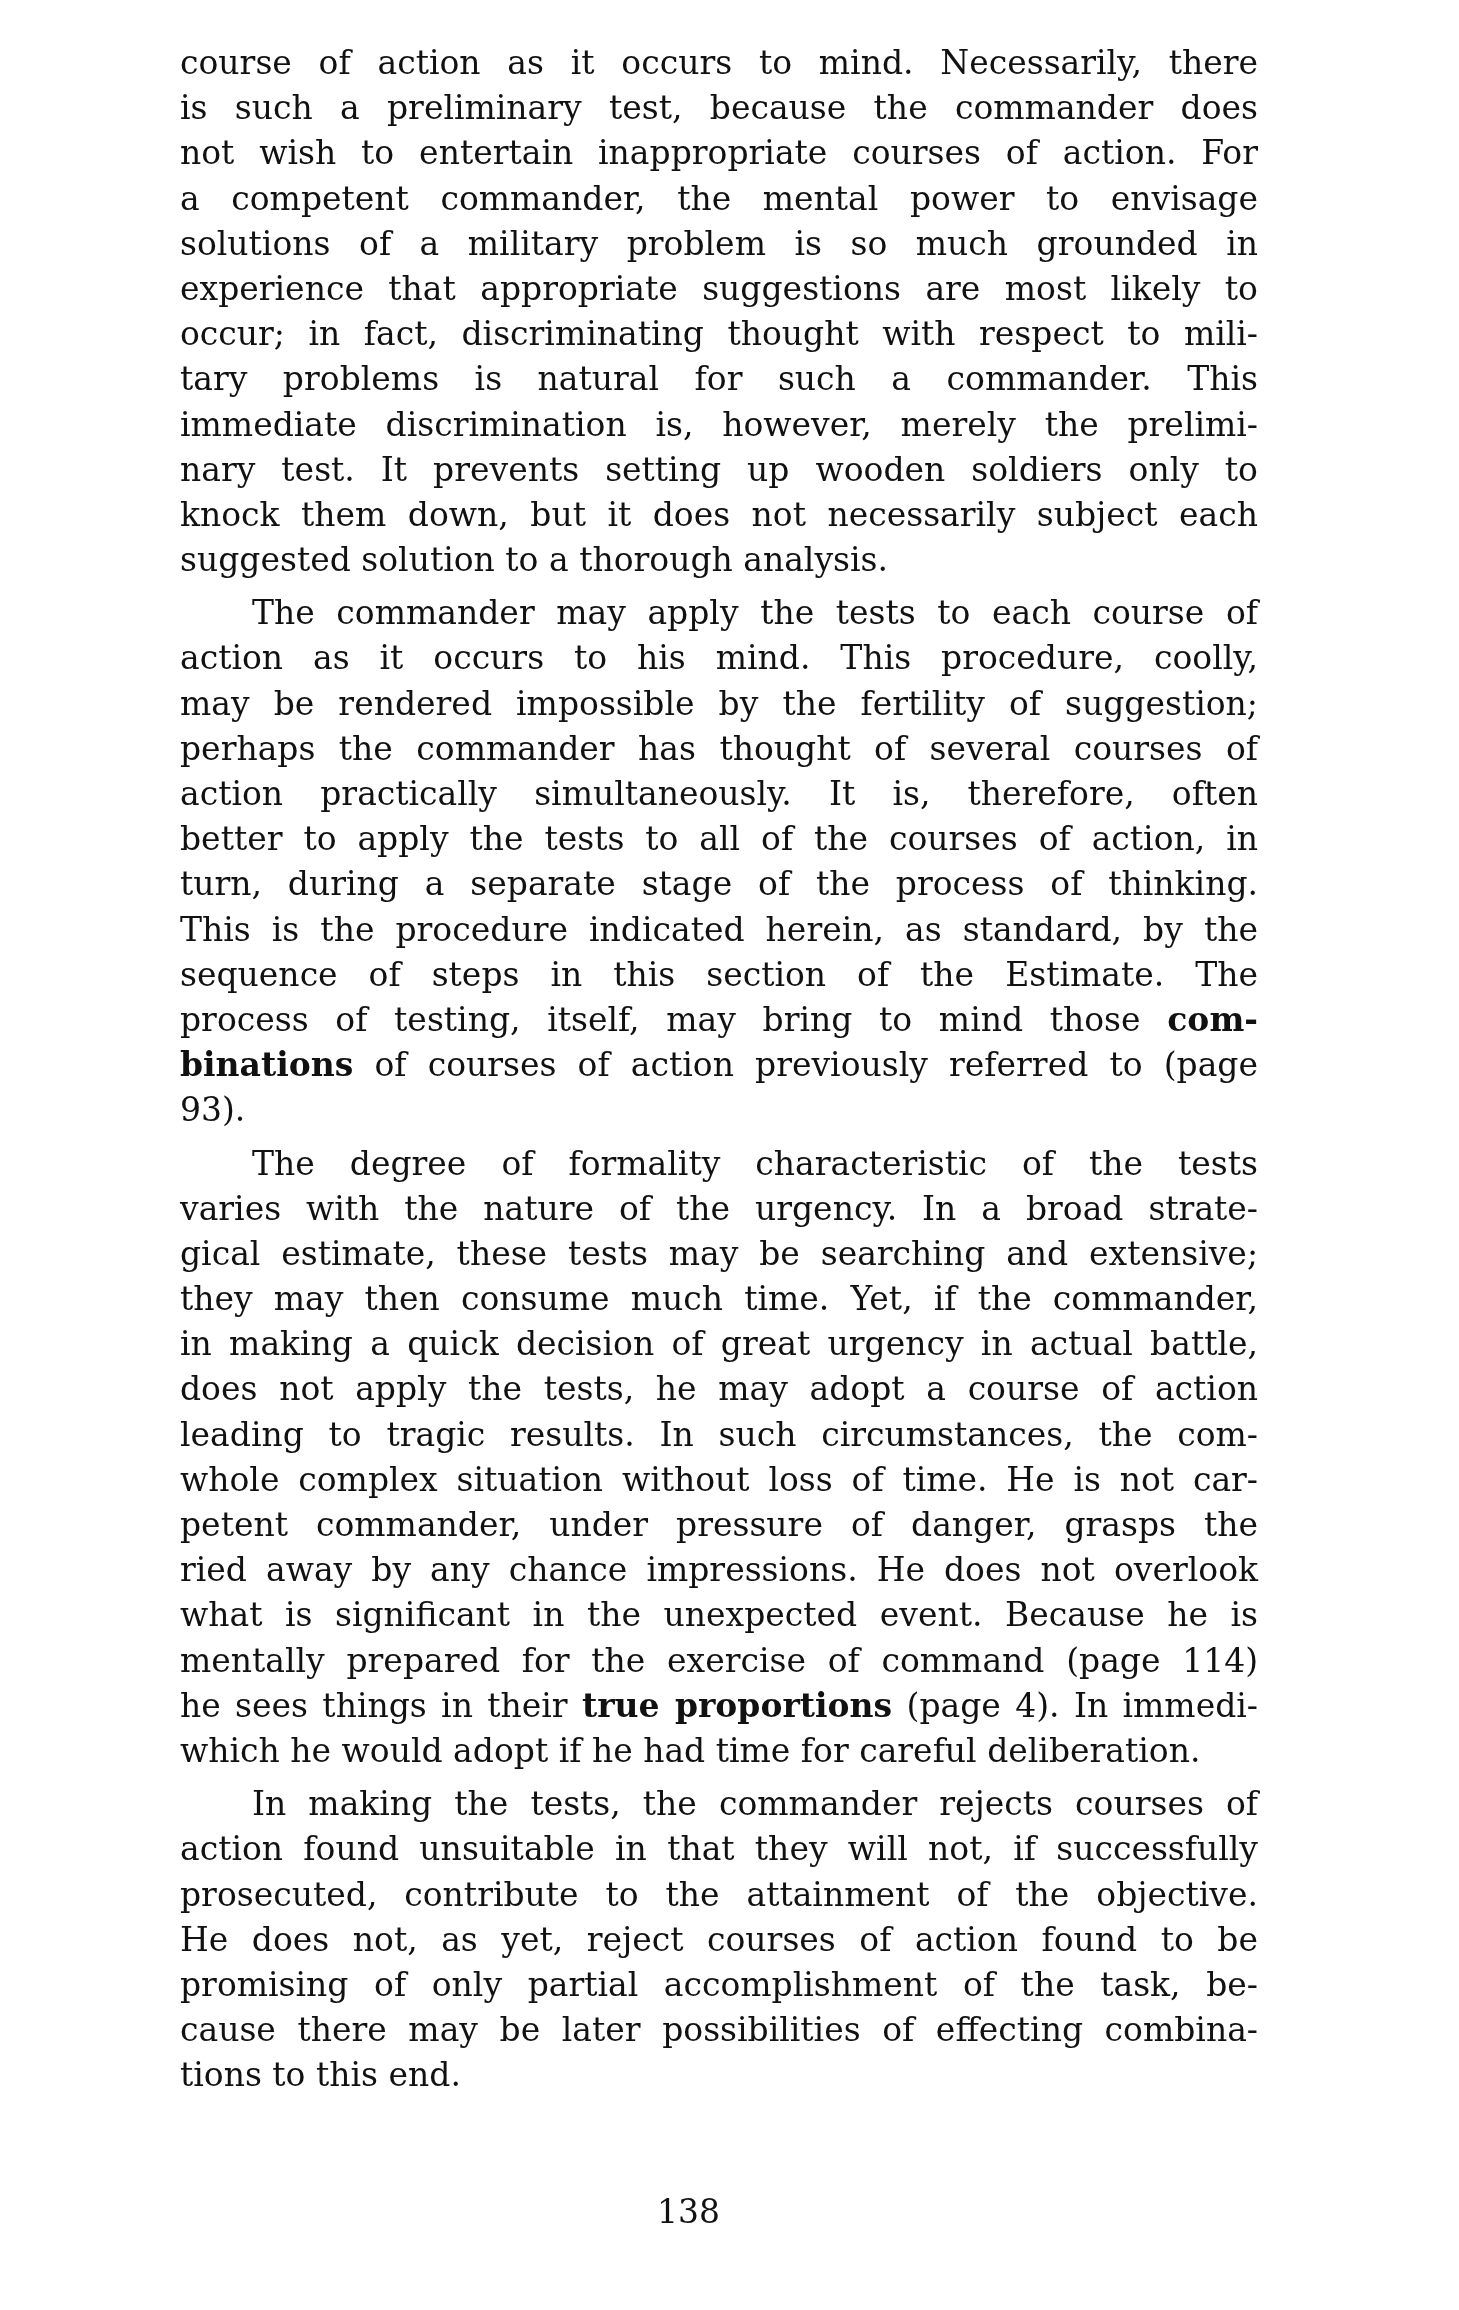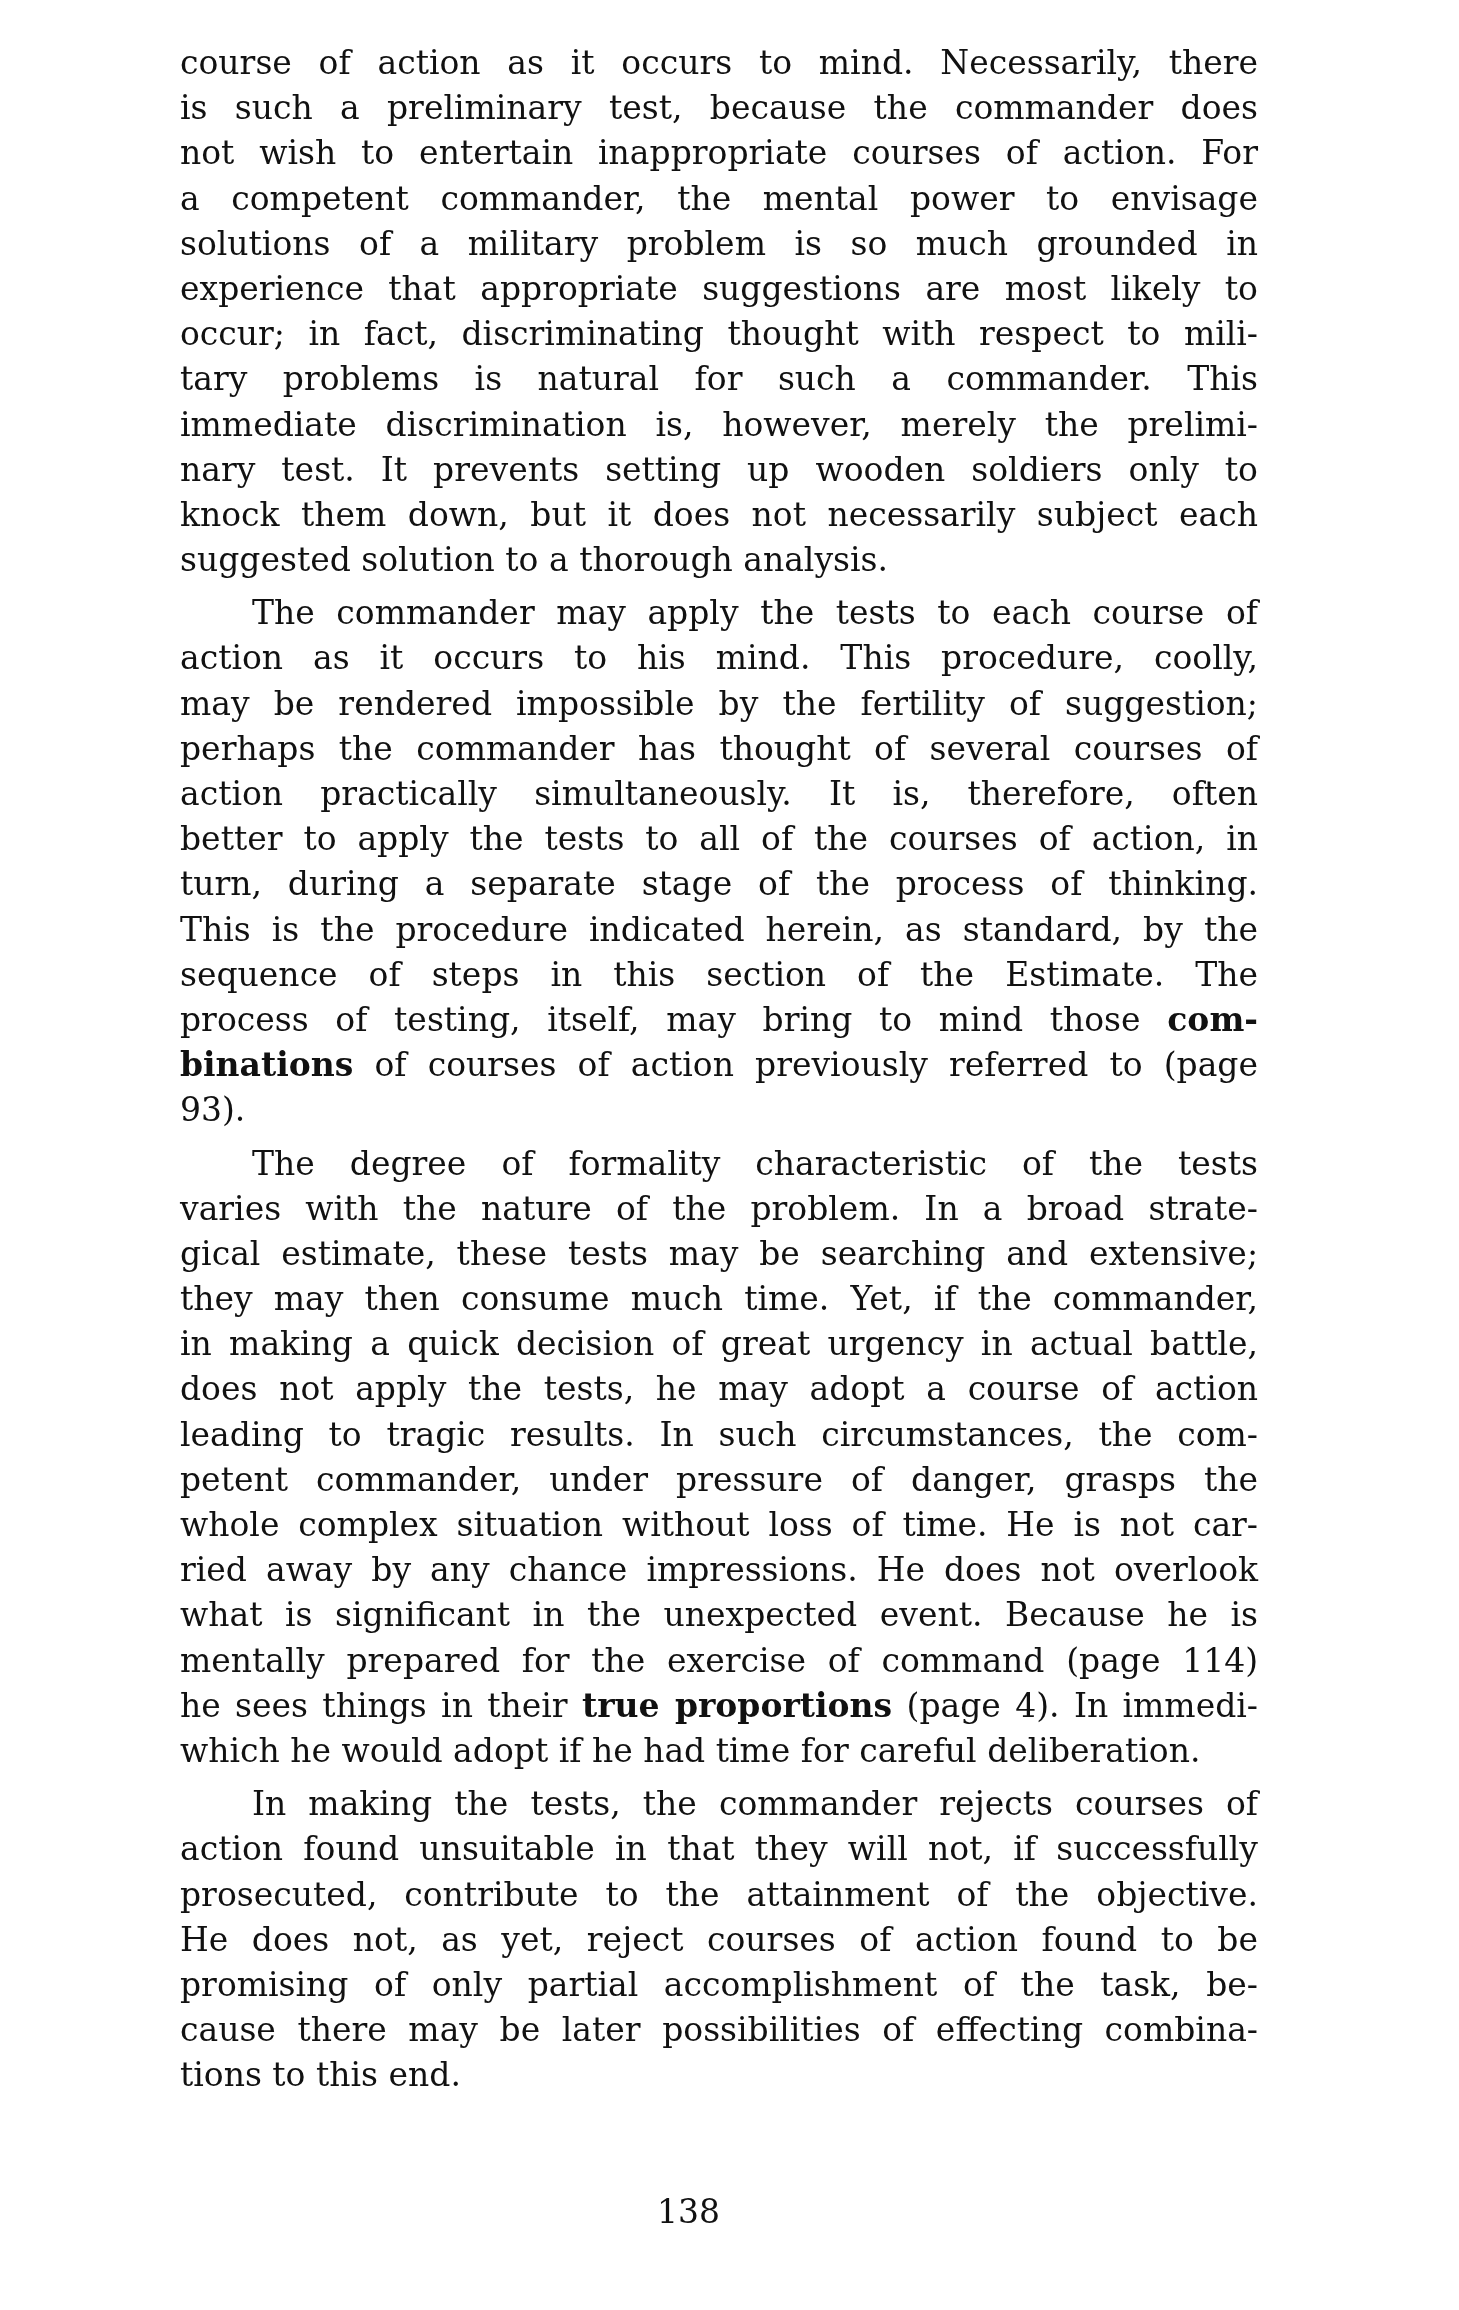--- a/index.html
+++ b/index.html
@@ -50,7 +50,7 @@
     <div class="gap"></div>
     <div>
       <span class="line indent">The degree of formality characteristic of the tests</span>
-      <span class="line">varies with the nature of the problem. In a broad strate-</span>
+      <span class="line">varies with the nature of the urgency. In a broad strate-</span>
       <span class="line">gical estimate, these tests may be searching and extensive;</span>
       <span class="line">they may then consume much time. Yet, if the commander,</span>
       <span class="line">in making a quick decision of great urgency in actual battle,</span>

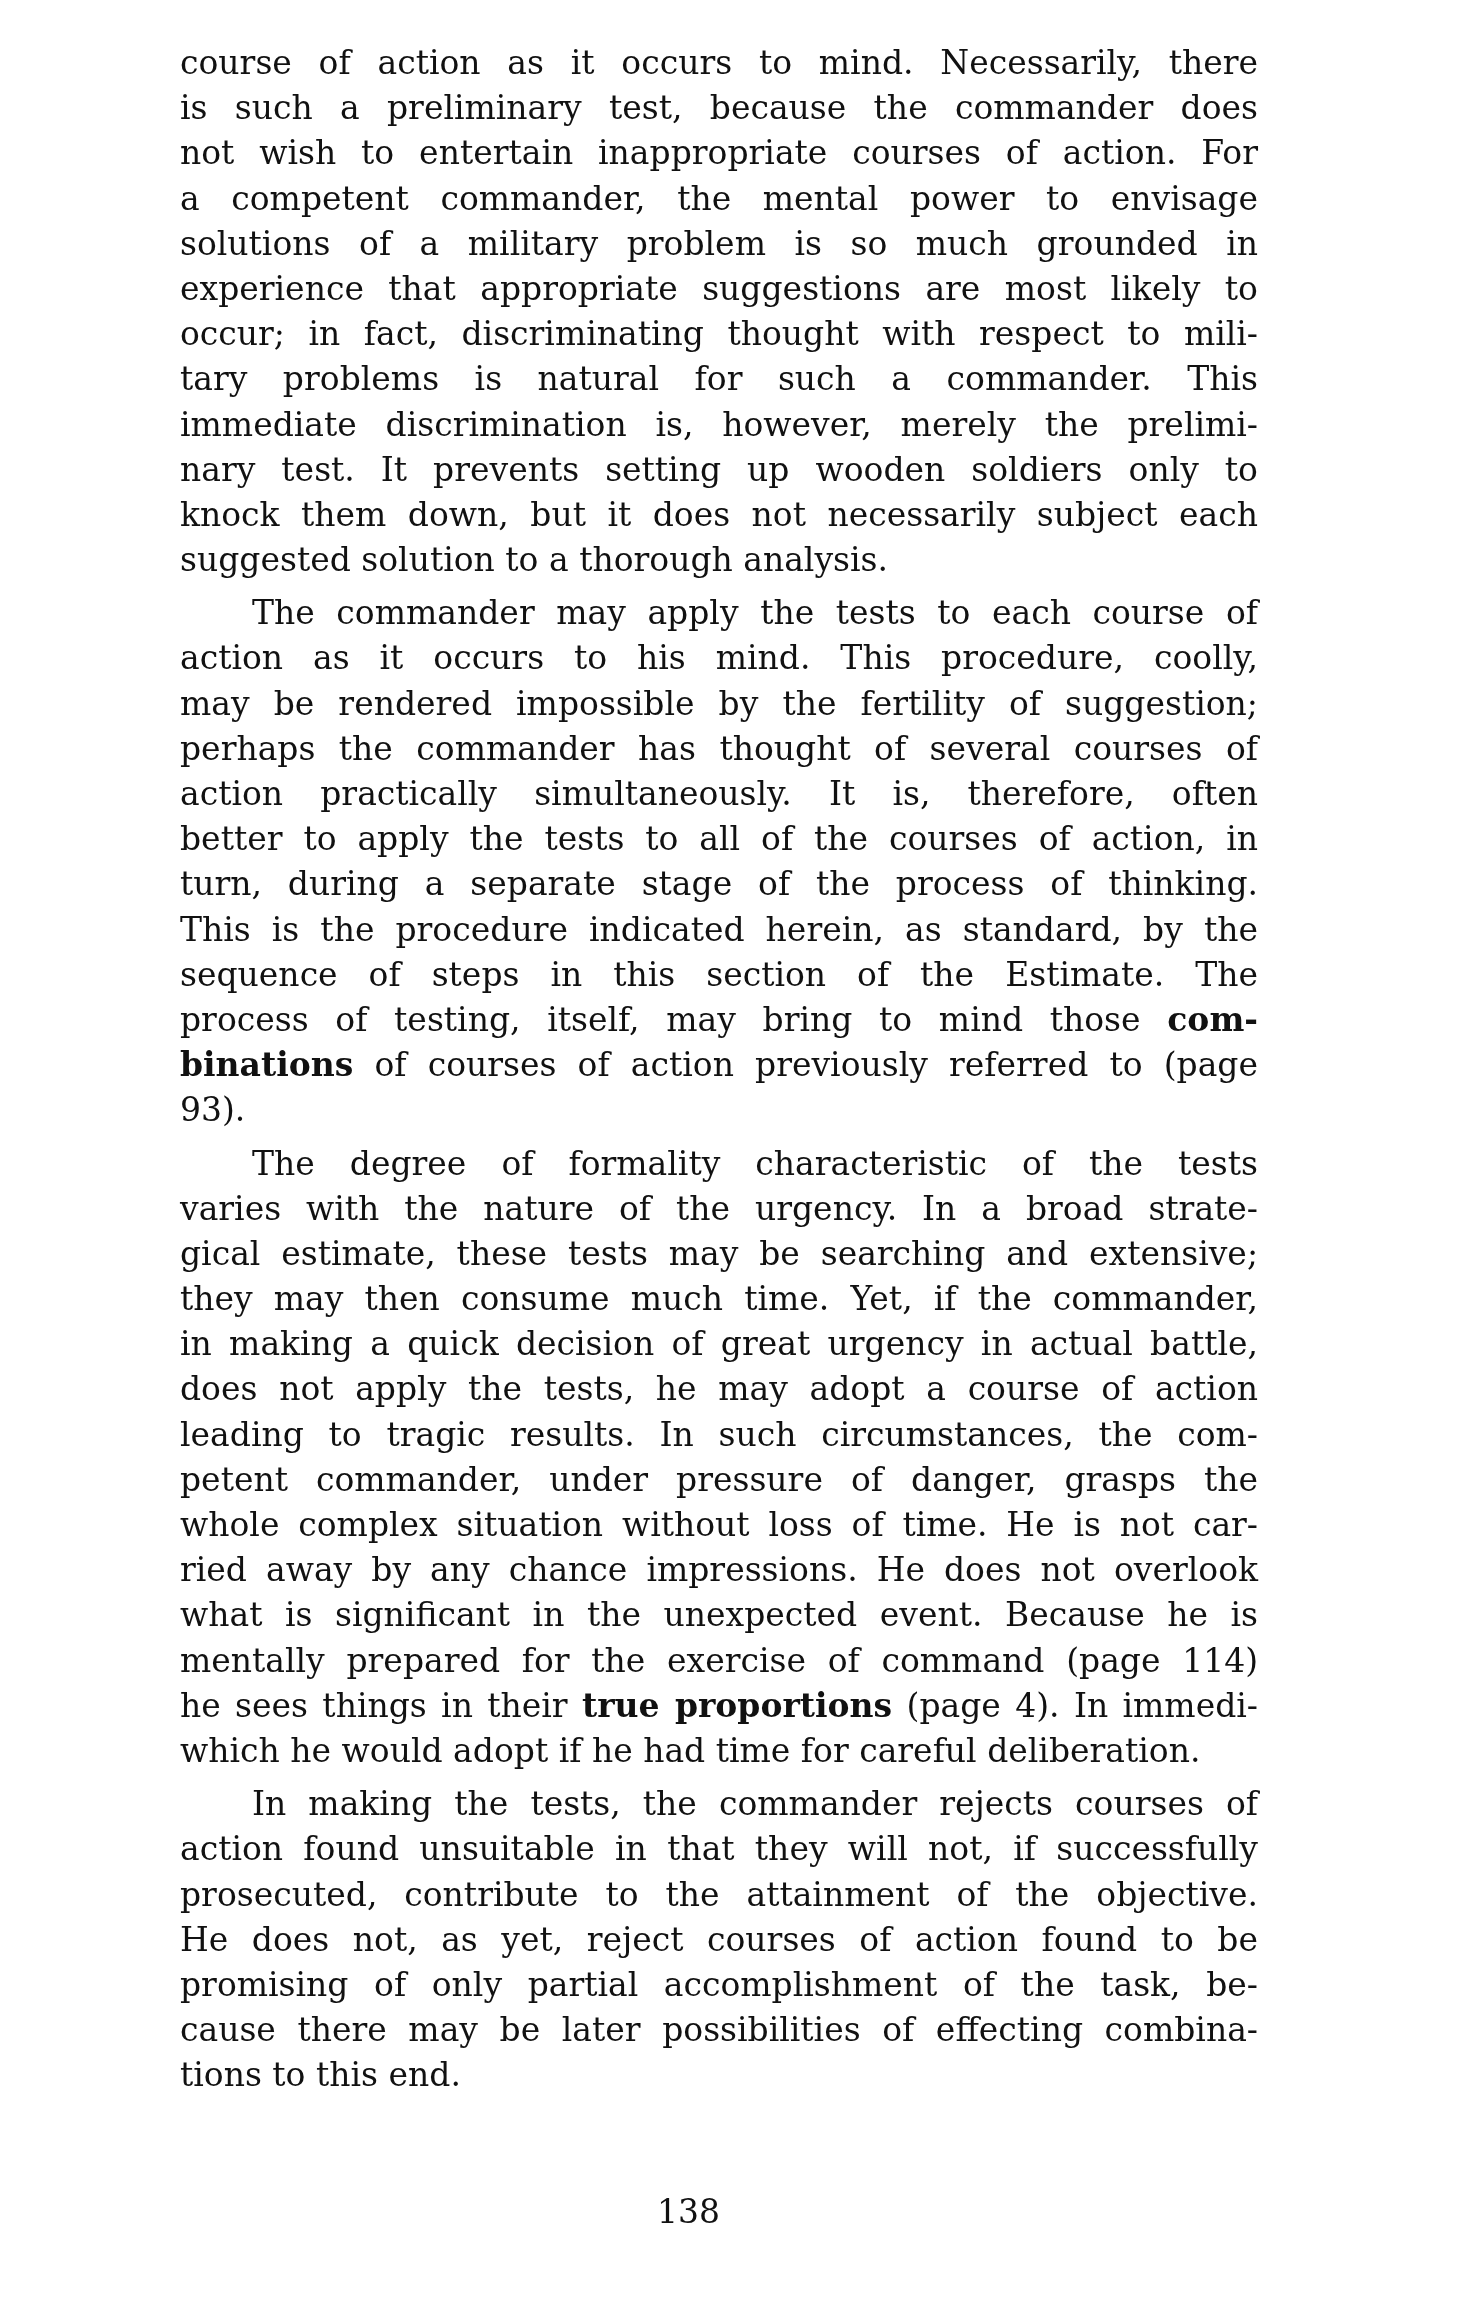--- a/index.html
+++ b/index.html
@@ -56,8 +56,8 @@
       <span class="line">in making a quick decision of great urgency in actual battle,</span>
       <span class="line">does not apply the tests, he may adopt a course of action</span>
       <span class="line">leading to tragic results. In such circumstances, the com-</span>
+      <span class="line">whole complex situation without loss of time. He is not car-</span>
       <span class="line">petent commander, under pressure of danger, grasps the</span>
-      <span class="line">whole complex situation without loss of time. He is not car-</span>
       <span class="line">ried away by any chance impressions. He does not overlook</span>
       <span class="line">what is significant in the unexpected event. Because he is</span>
       <span class="line">mentally prepared for the exercise of command (page 114)</span>

